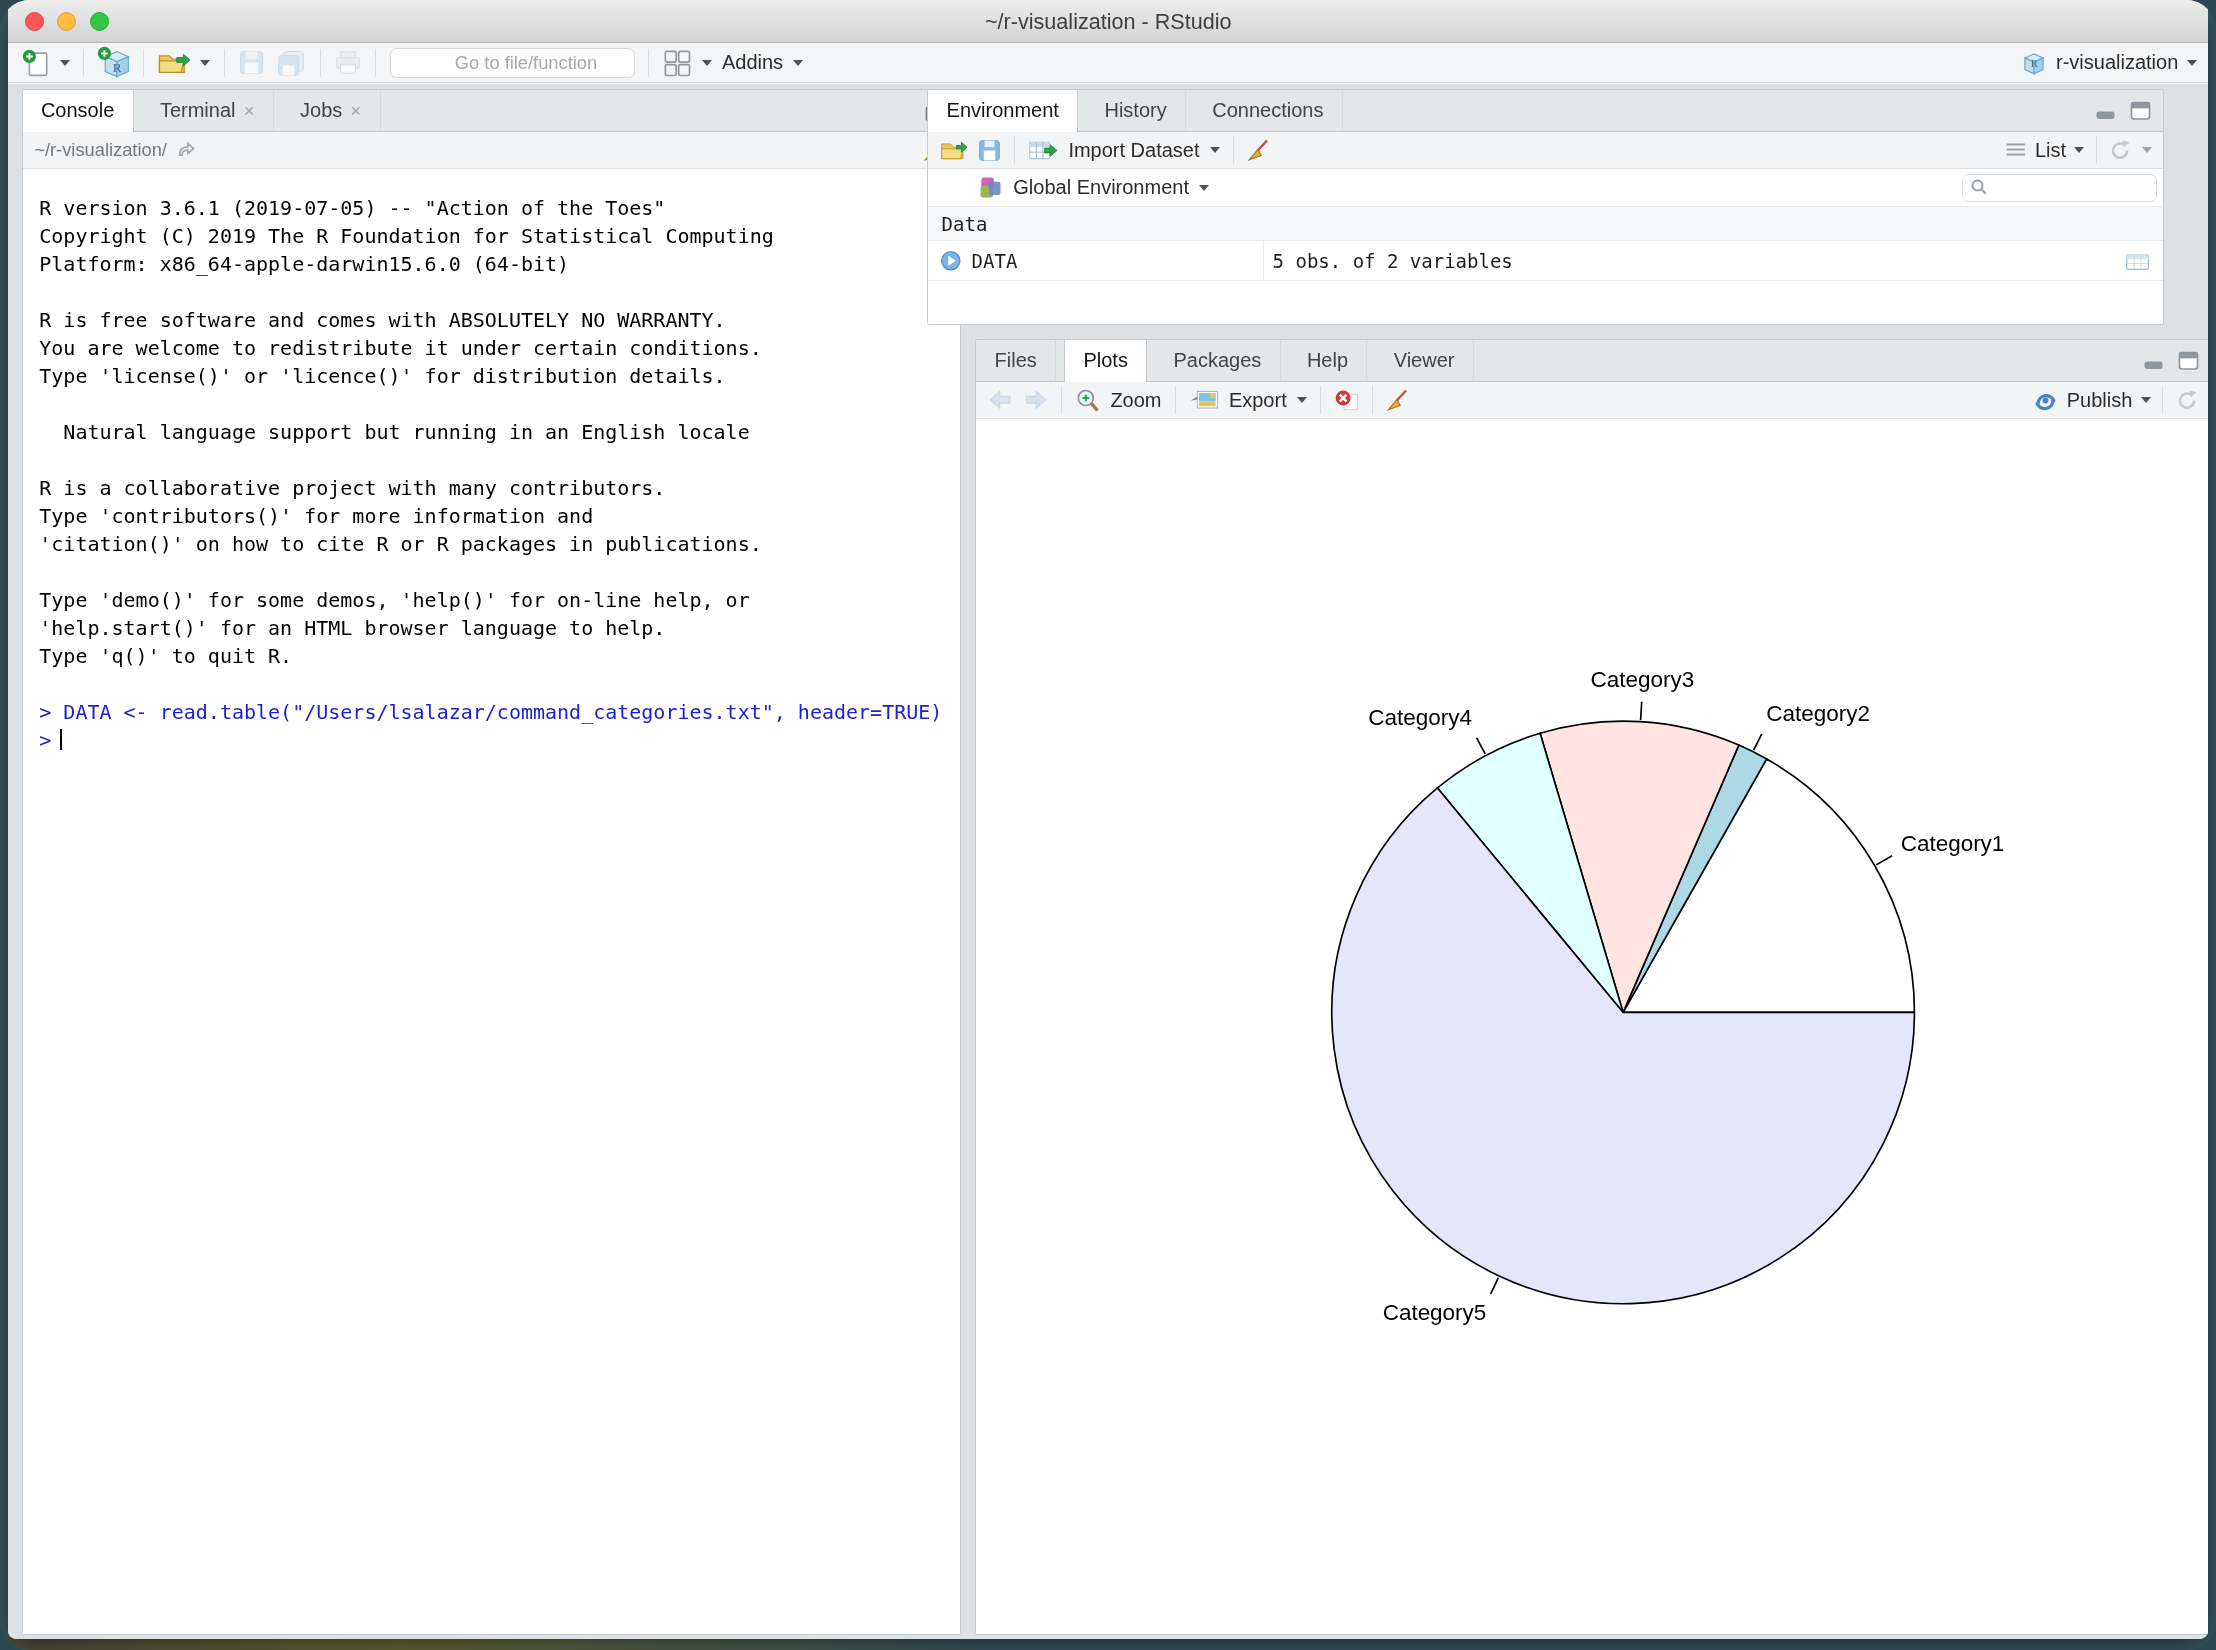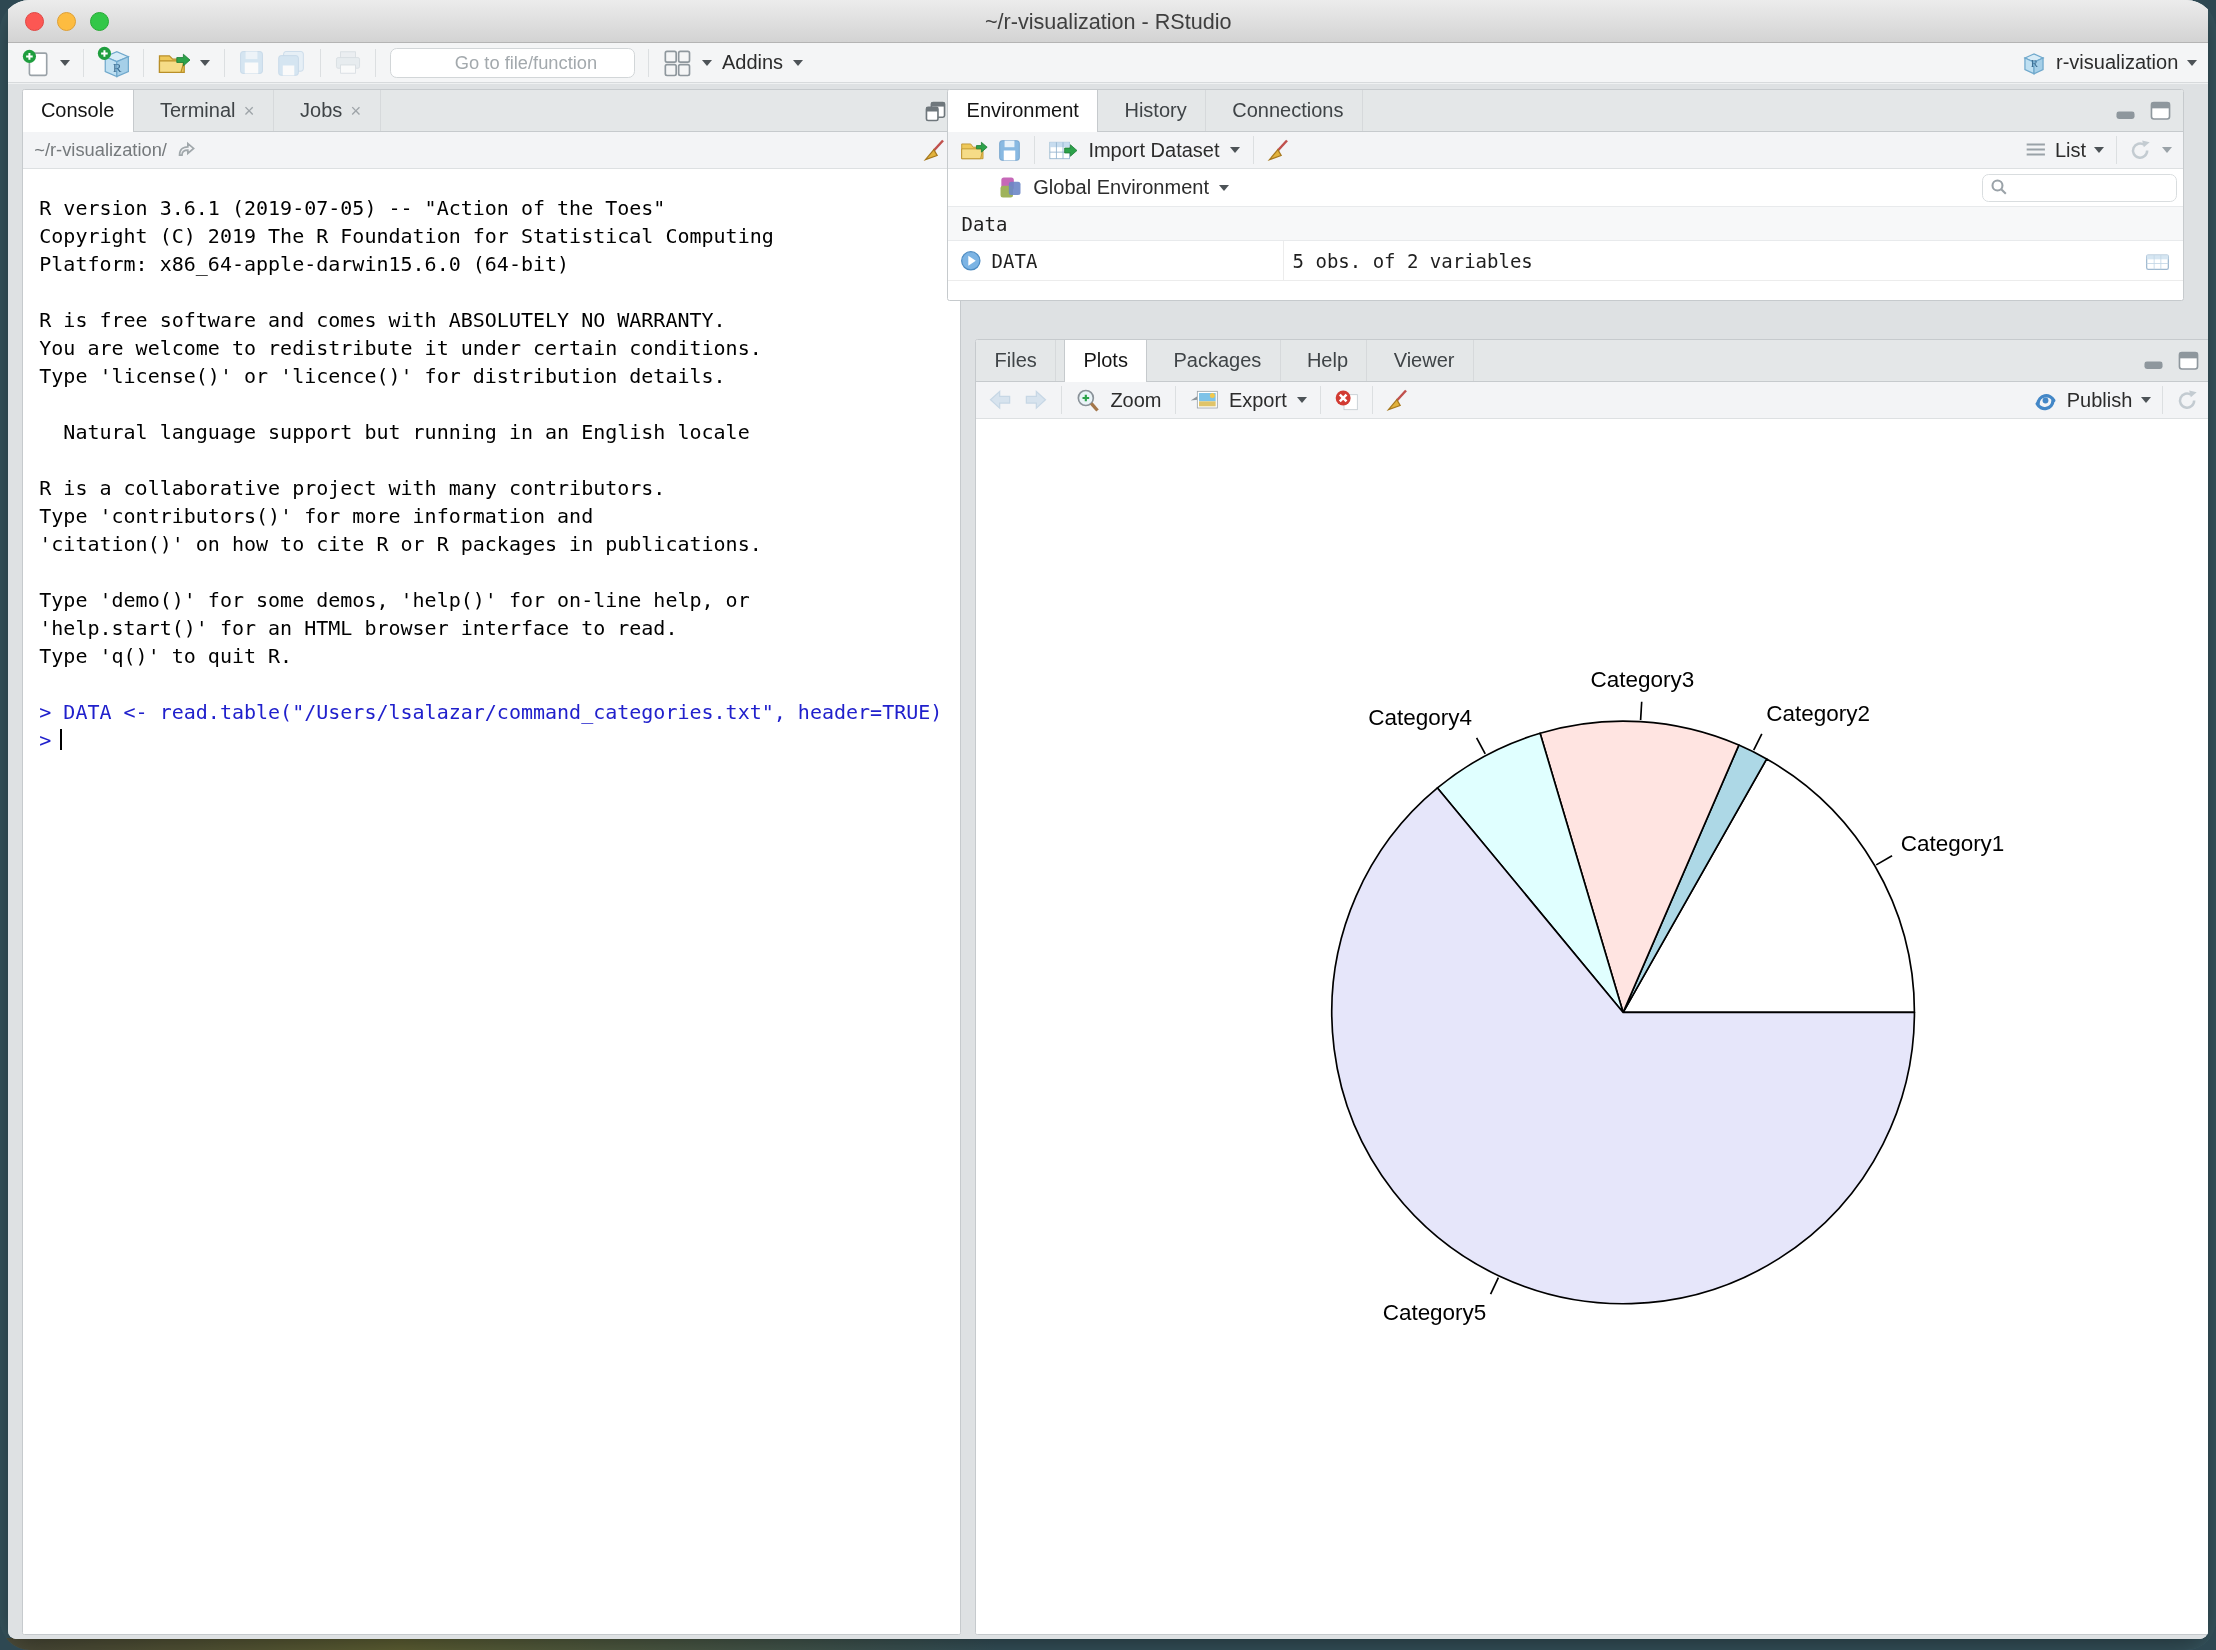--- a/index.html
+++ b/index.html
@@ -42,7 +42,7 @@
   .pane { position:absolute; background:#fff; border:0.8px solid #c6cacd; border-radius:2.5px;
           display:flex; flex-direction:column; overflow:hidden; }
   .pane-console { left:13.3px;  top:5px; width:939px; height:1546px; }
-  .pane-env     { left:939px; top:5px; width:1237px; height:212px; }
+  .pane-env     { left:919px; top:5px; width:1237px; height:236px; }
   .pane-plots   { left:967px; top:255px; width:1237px; height:1296px; }
 
   .tabbar { position:relative; display:flex; align-items:flex-end; height:42px;

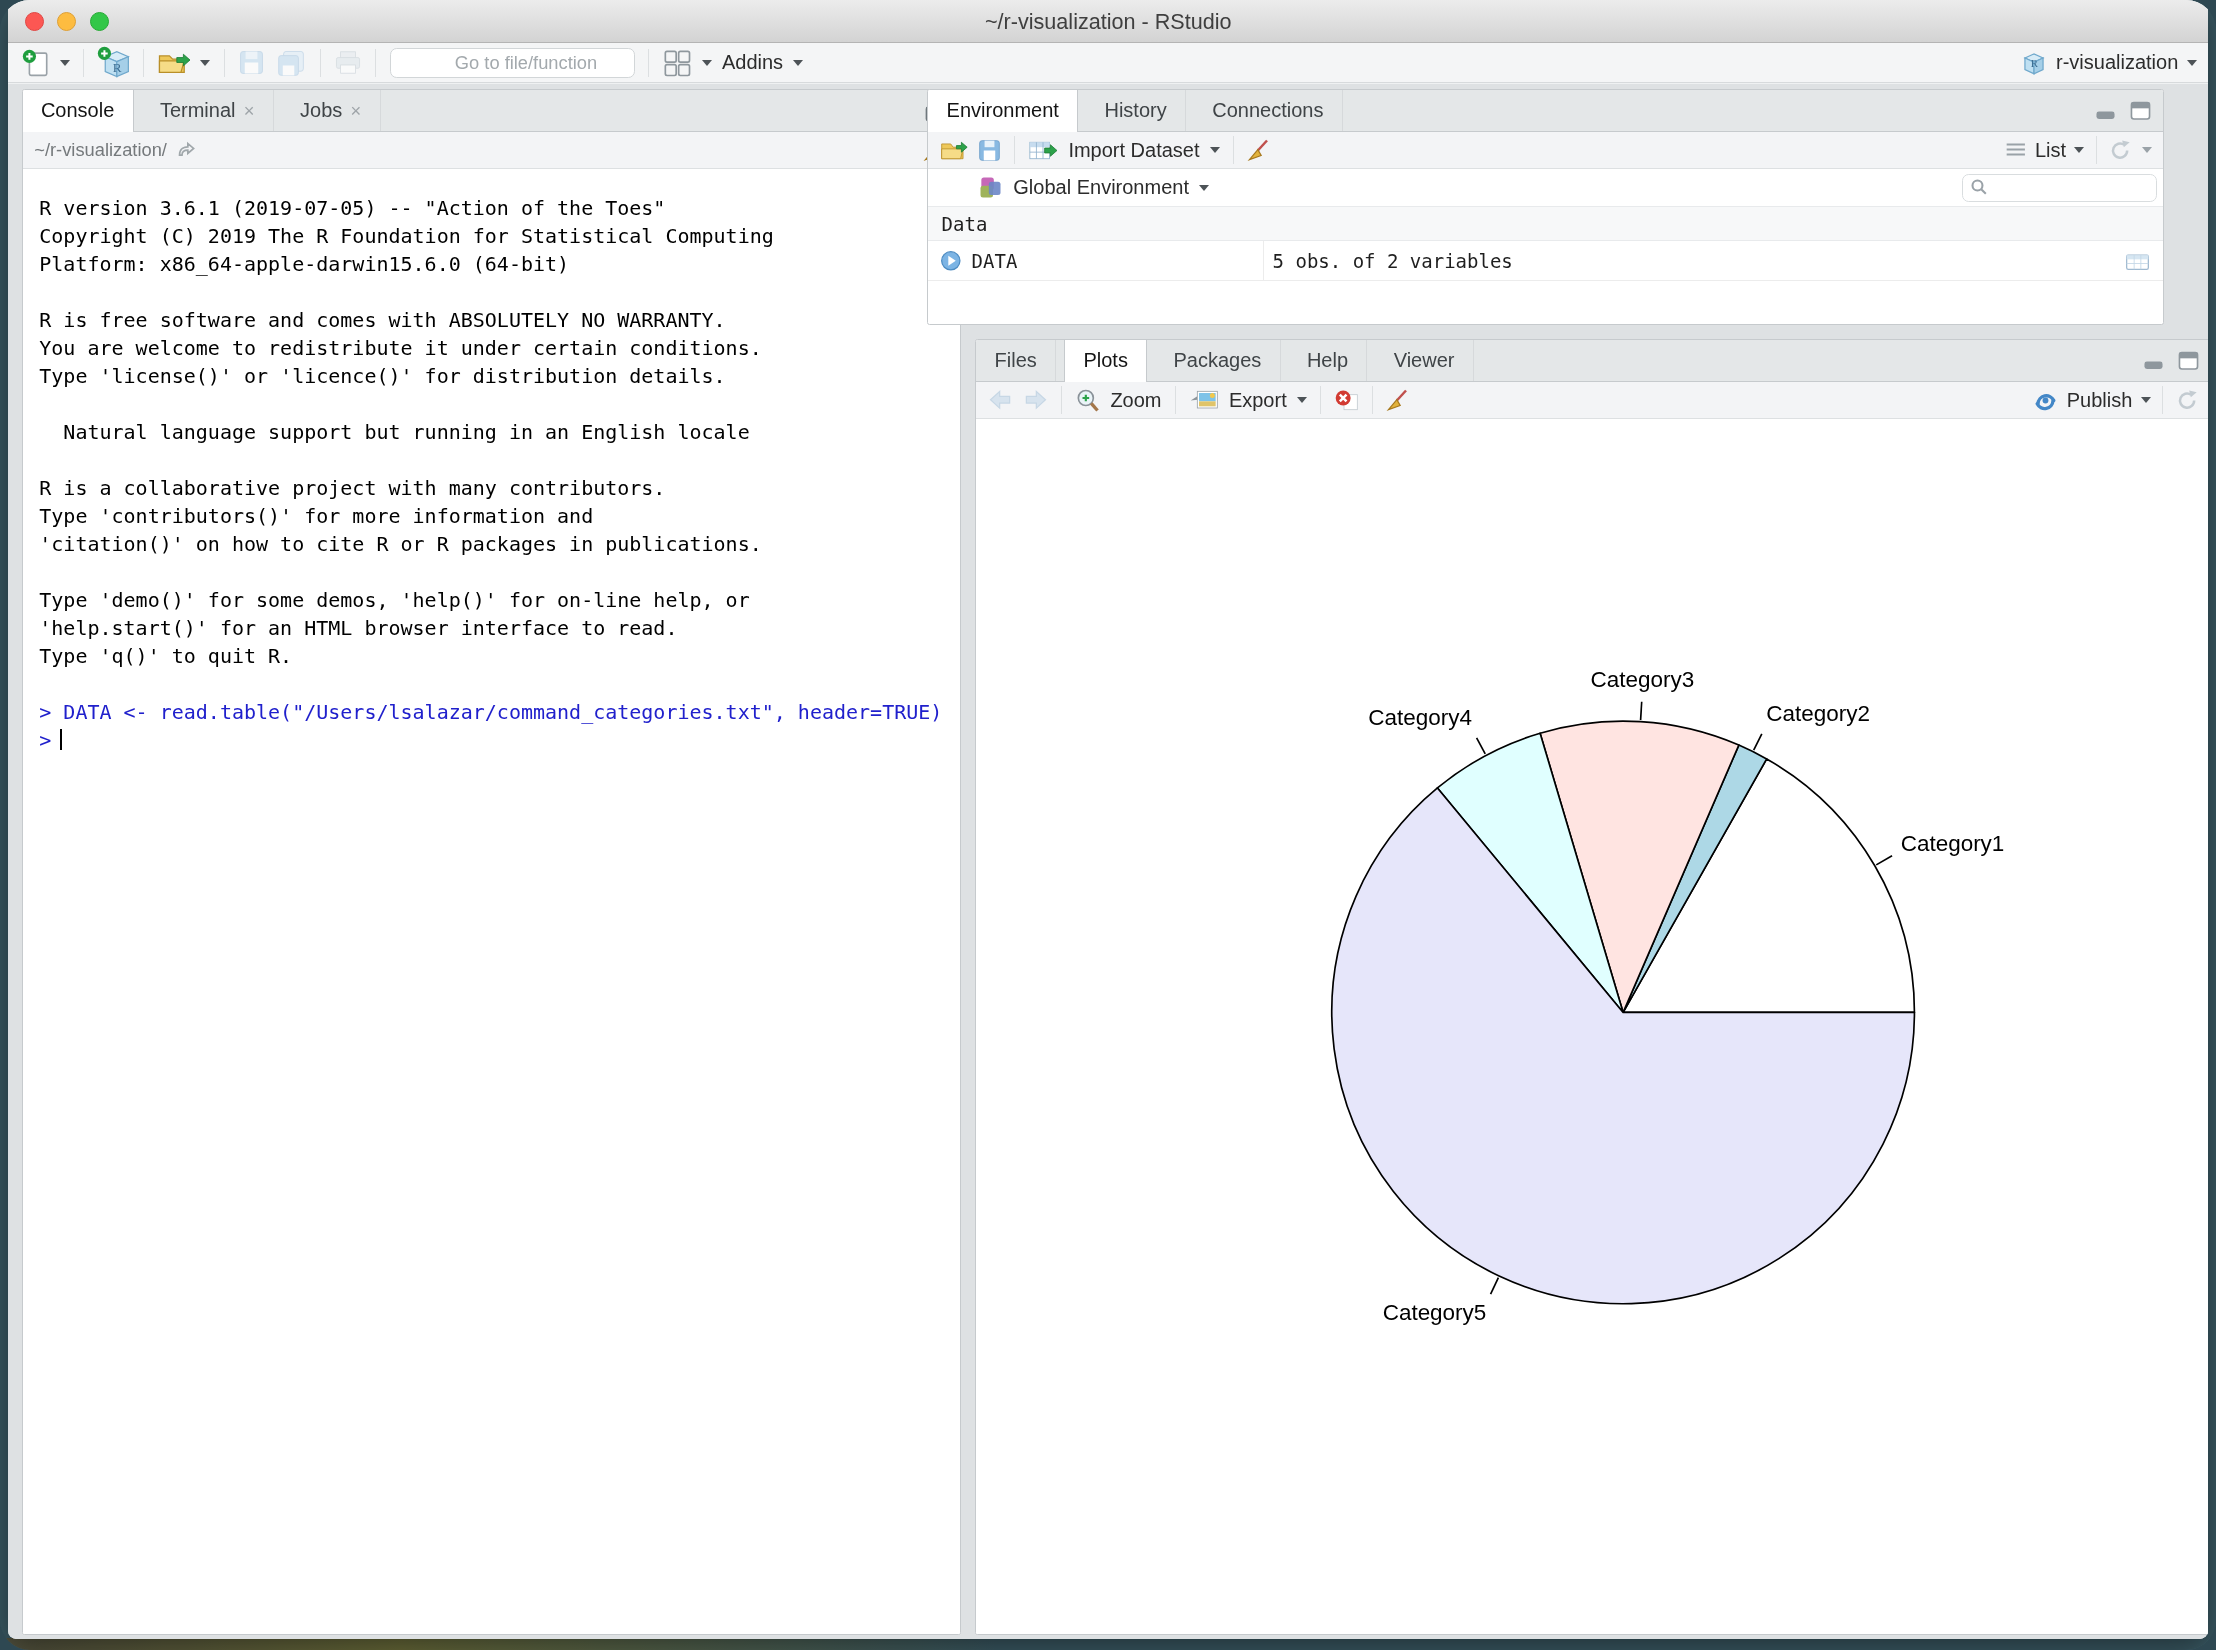--- a/index.html
+++ b/index.html
@@ -245,7 +245,7 @@
             <div class="cline">'citation()' on how to cite R or R packages in publications.</div>
             <div class="cline"> </div>
             <div class="cline">Type 'demo()' for some demos, 'help()' for on-line help, or</div>
-            <div class="cline">'help.start()' for an HTML browser interface to read.</div>
+            <div class="cline">'help.start()' for an HTML browser language to help.</div>
             <div class="cline">Type 'q()' to quit R.</div>
             <div class="cline"> </div>
             <div class="cline cmd">&gt; DATA &lt;- read.table("/Users/lsalazar/command_categories.txt", header=TRUE)</div>

